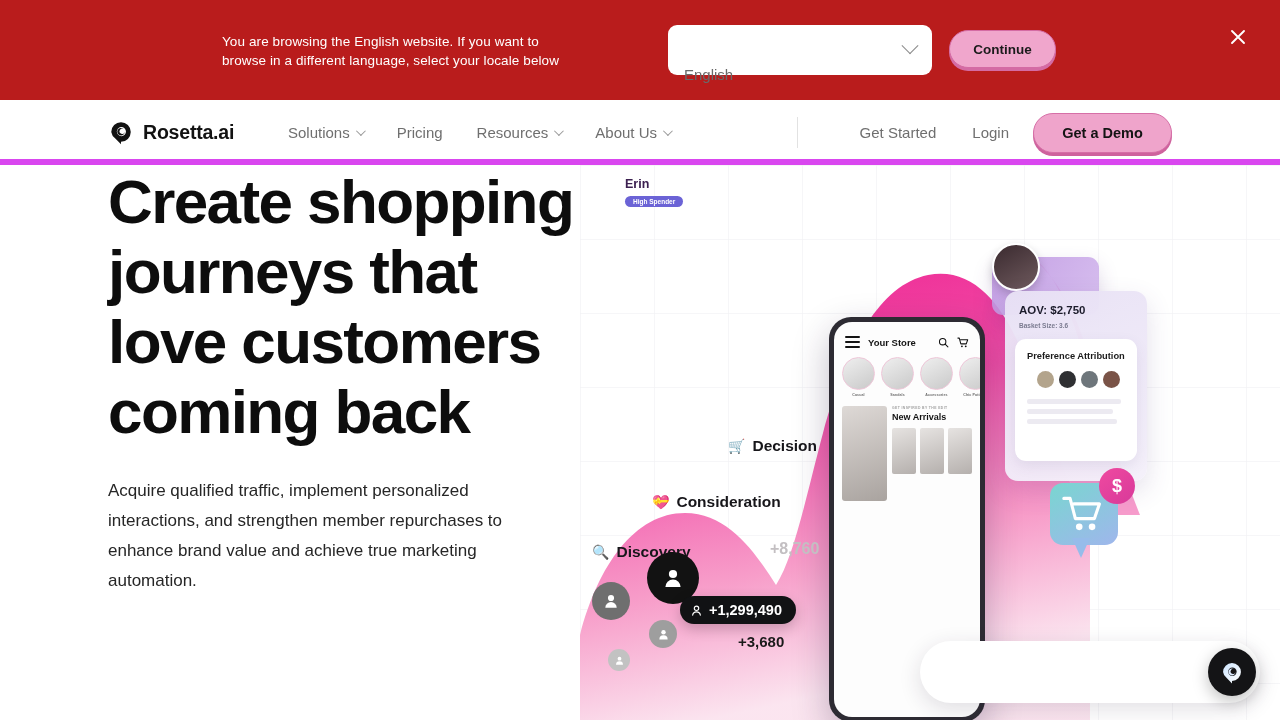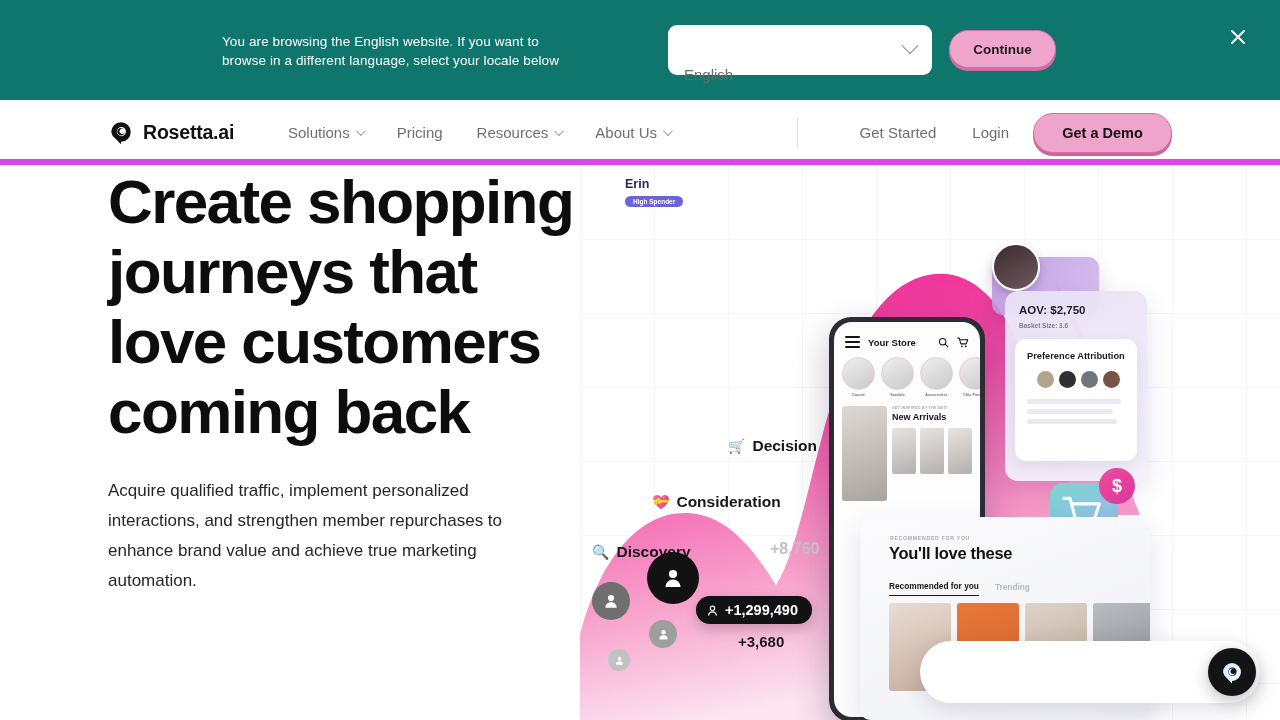--- a/index.html
+++ b/index.html
@@ -15,7 +15,7 @@
   .locale-banner {
     position: absolute; left: 0; top: 0;
     width: 1280px; height: 100px;
-    background: #0f766e;
+    background: #b91c1c;
     display: flex; align-items: center;
   }
   .locale-text {

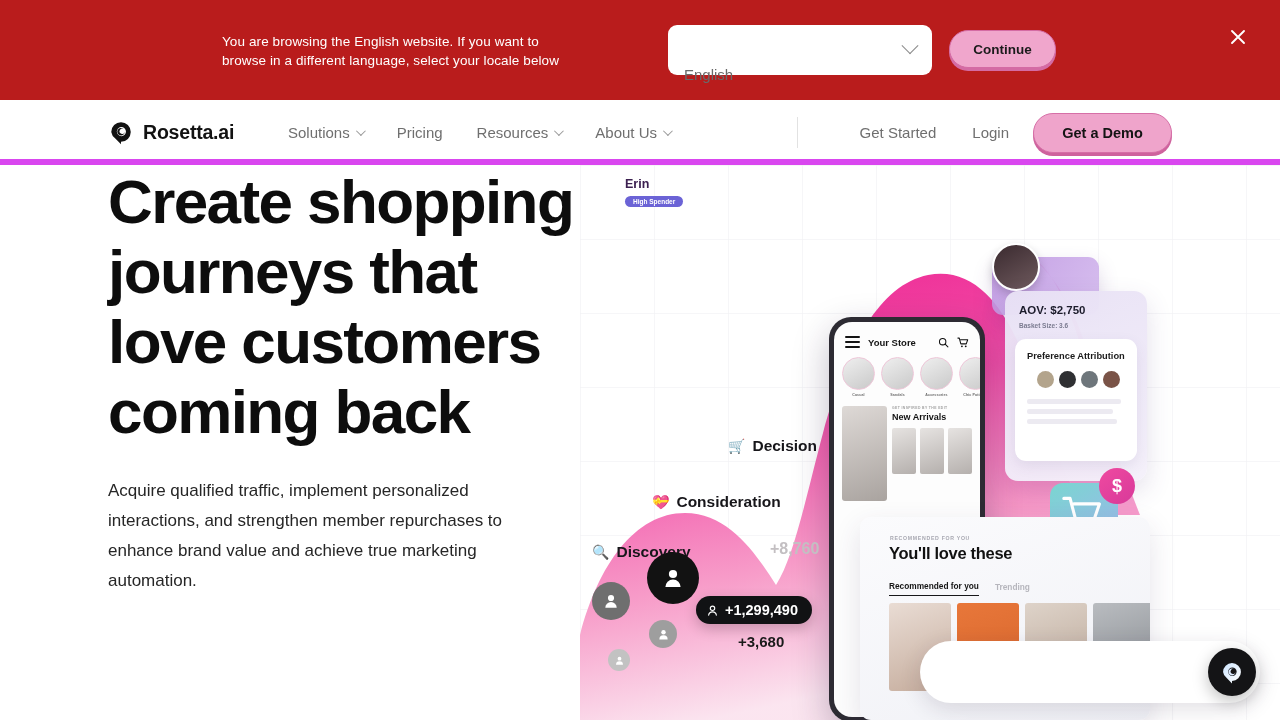--- a/index.html
+++ b/index.html
@@ -561,20 +561,6 @@
     <div class="cart-tail"></div>
     <div class="dollar-badge">$</div>
 
-    <div class="love-card">
-      <div class="love-eyebrow">RECOMMENDED FOR YOU</div>
-      <div class="love-title">You'll love these</div>
-      <div class="love-tabs">
-        <span class="love-tab active">Recommended for you</span>
-        <span class="love-tab inactive">Trending</span>
-      </div>
-      <div class="love-thumbs">
-        <div class="love-thumb" style="background:linear-gradient(160deg,#e9dcd4,#c5ac9c)"></div>
-        <div class="love-thumb" style="background:linear-gradient(160deg,#e8773a,#d6652c)"></div>
-        <div class="love-thumb" style="background:linear-gradient(160deg,#ded3c9,#b9a596)"></div>
-        <div class="love-thumb" style="background:linear-gradient(160deg,#b9bcc0,#84888d)"></div>
-      </div>
-    </div>
 
     <div class="avatar-dot" id="avatar-big">
       <svg width="24" height="24" viewBox="0 0 24 24">

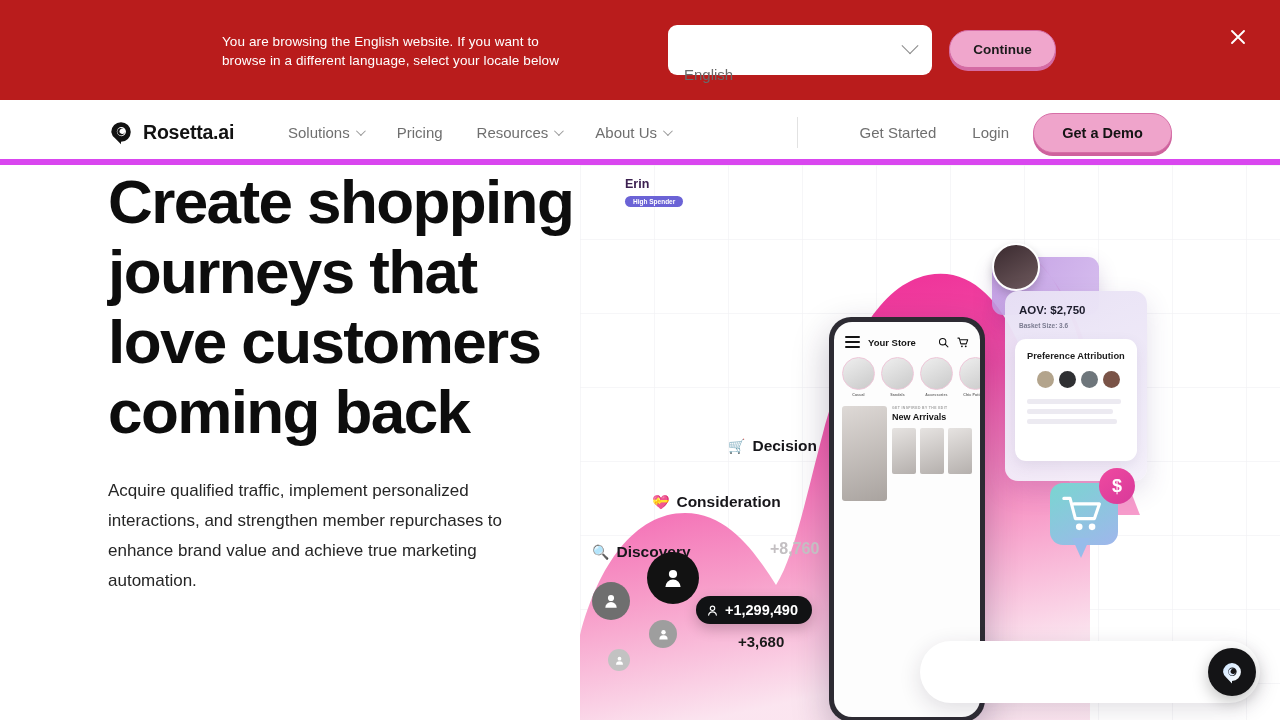--- a/index.html
+++ b/index.html
@@ -327,7 +327,7 @@
     font-size: 16px; font-weight: 700; color: #c3bfc2;
   }
   .stat-pill {
-    position: absolute; left: 116px; top: 431px;
+    position: absolute; left: 100px; top: 431px;
     height: 28px; padding: 0 14px 0 10px;
     background: #111214;
     border-radius: 14px;

